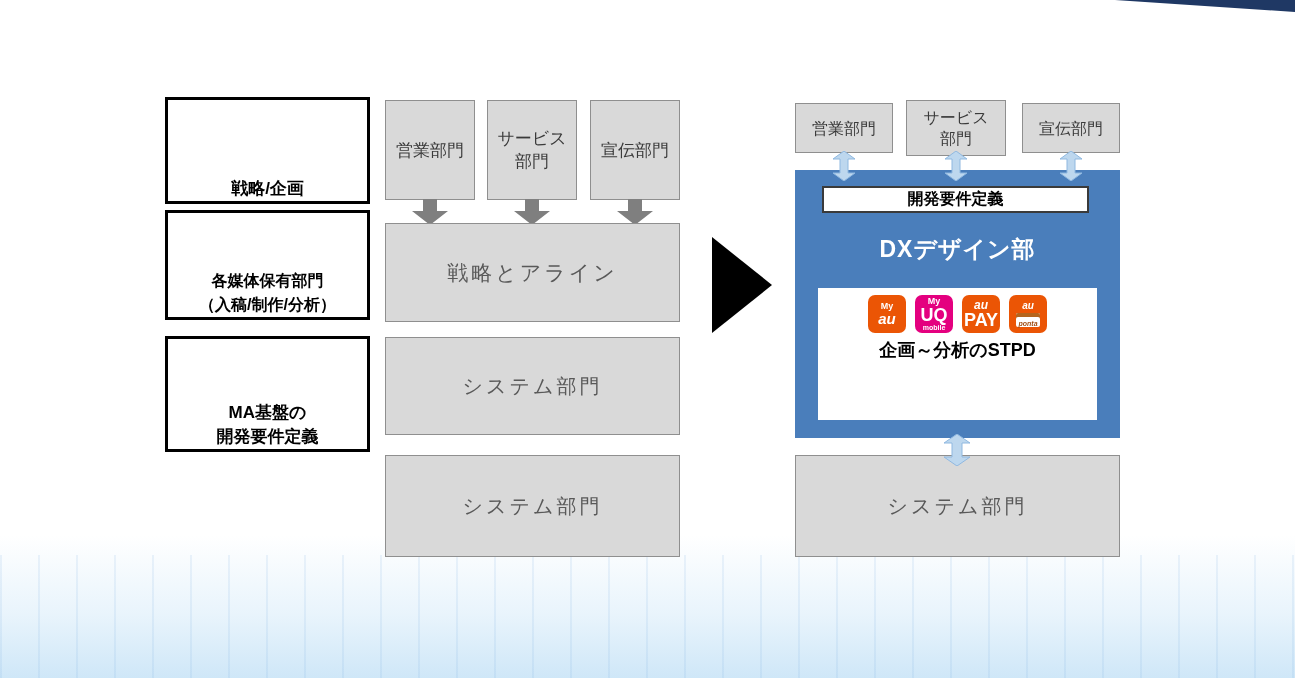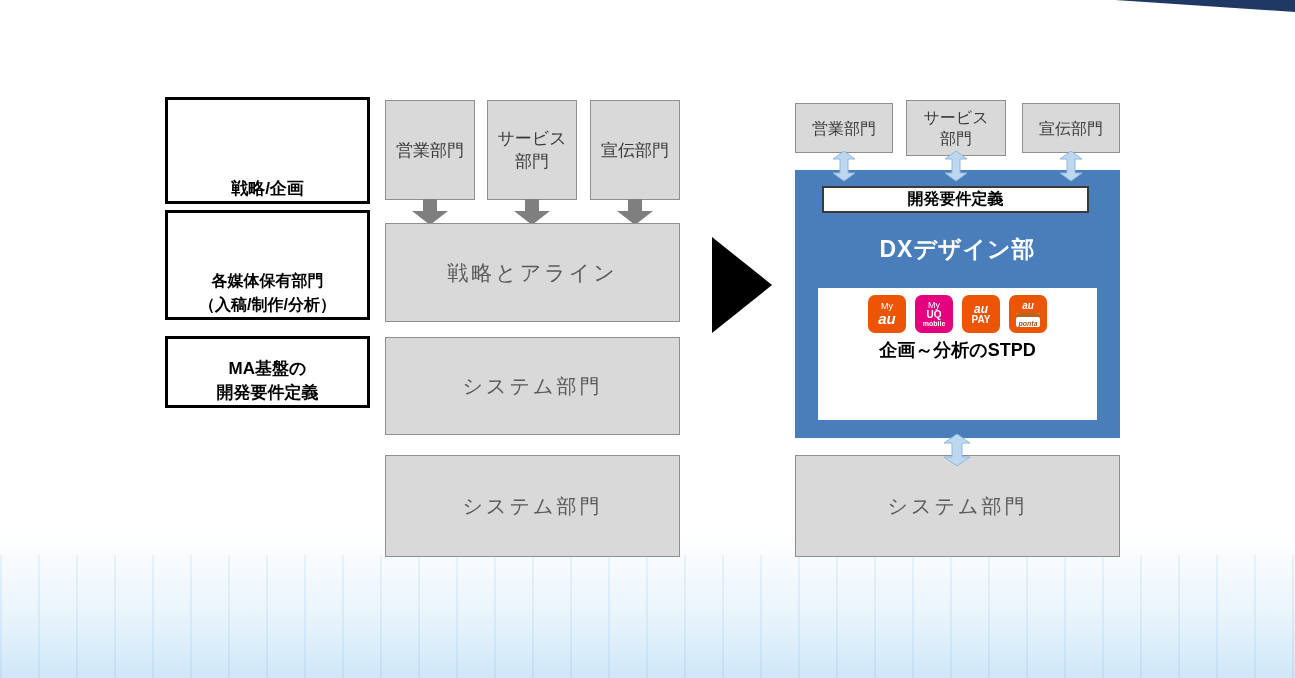--- a/index.html
+++ b/index.html
@@ -67,7 +67,7 @@
   }
   .tile-orange{background:#EB5505;}
   .tile-magenta{background:#E4007F;}
-  .lg-top{font-size:9px;font-weight:normal;}
+  .lg-top{font-size:9px;font-weight:bold;}
   .lg-main{font-size:15px;font-weight:bold;font-style:italic;}
   .lg-main-u{font-size:10px;font-weight:bold;}
   .lg-sub{font-size:7px;font-weight:bold;}

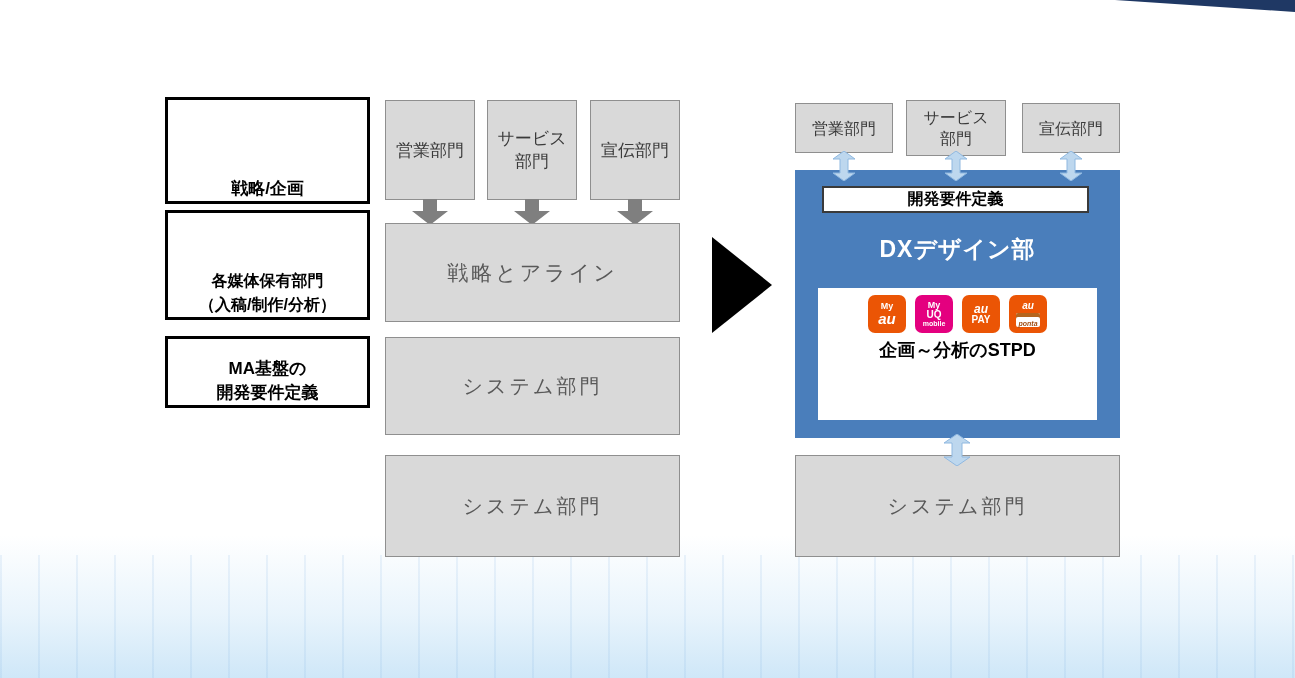--- a/index.html
+++ b/index.html
@@ -69,7 +69,7 @@
   .tile-magenta{background:#E4007F;}
   .lg-top{font-size:9px;font-weight:bold;}
   .lg-main{font-size:15px;font-weight:bold;font-style:italic;}
-  .lg-main-u{font-size:10px;font-weight:bold;}
+  .lg-main-u{font-size:18px;font-weight:bold;}
   .lg-sub{font-size:7px;font-weight:bold;}
   .card-shape{
     width:24px;height:14px;background:#fff;border-radius:2px;margin-top:2px;

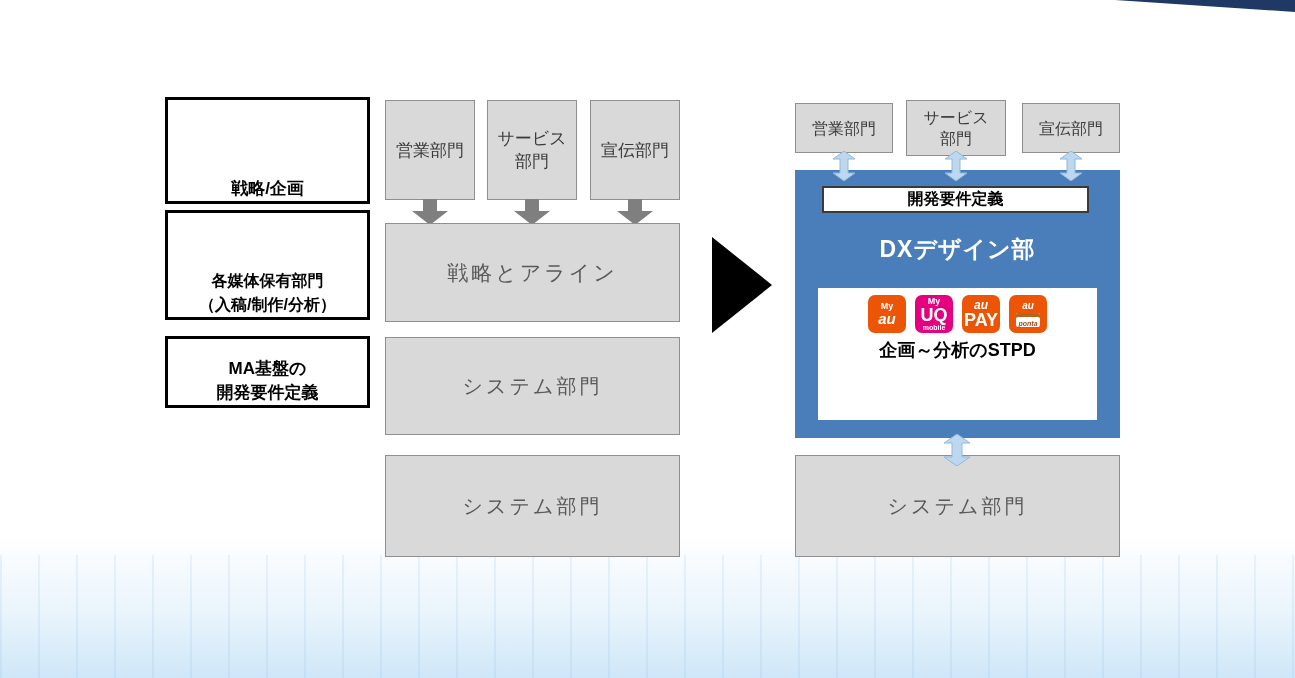--- a/index.html
+++ b/index.html
@@ -96,7 +96,7 @@
     <span class="txt" style="font-size:16px;">各媒体保有部門
 （入稿/制作/分析）</span>
   </div>
-  <div class="stage-box" style="top:336px;height:72px;">
+  <div class="stage-box" style="top:336px;height:116px;">
     <span class="txt">MA基盤の
 開発要件定義</span>
   </div>

